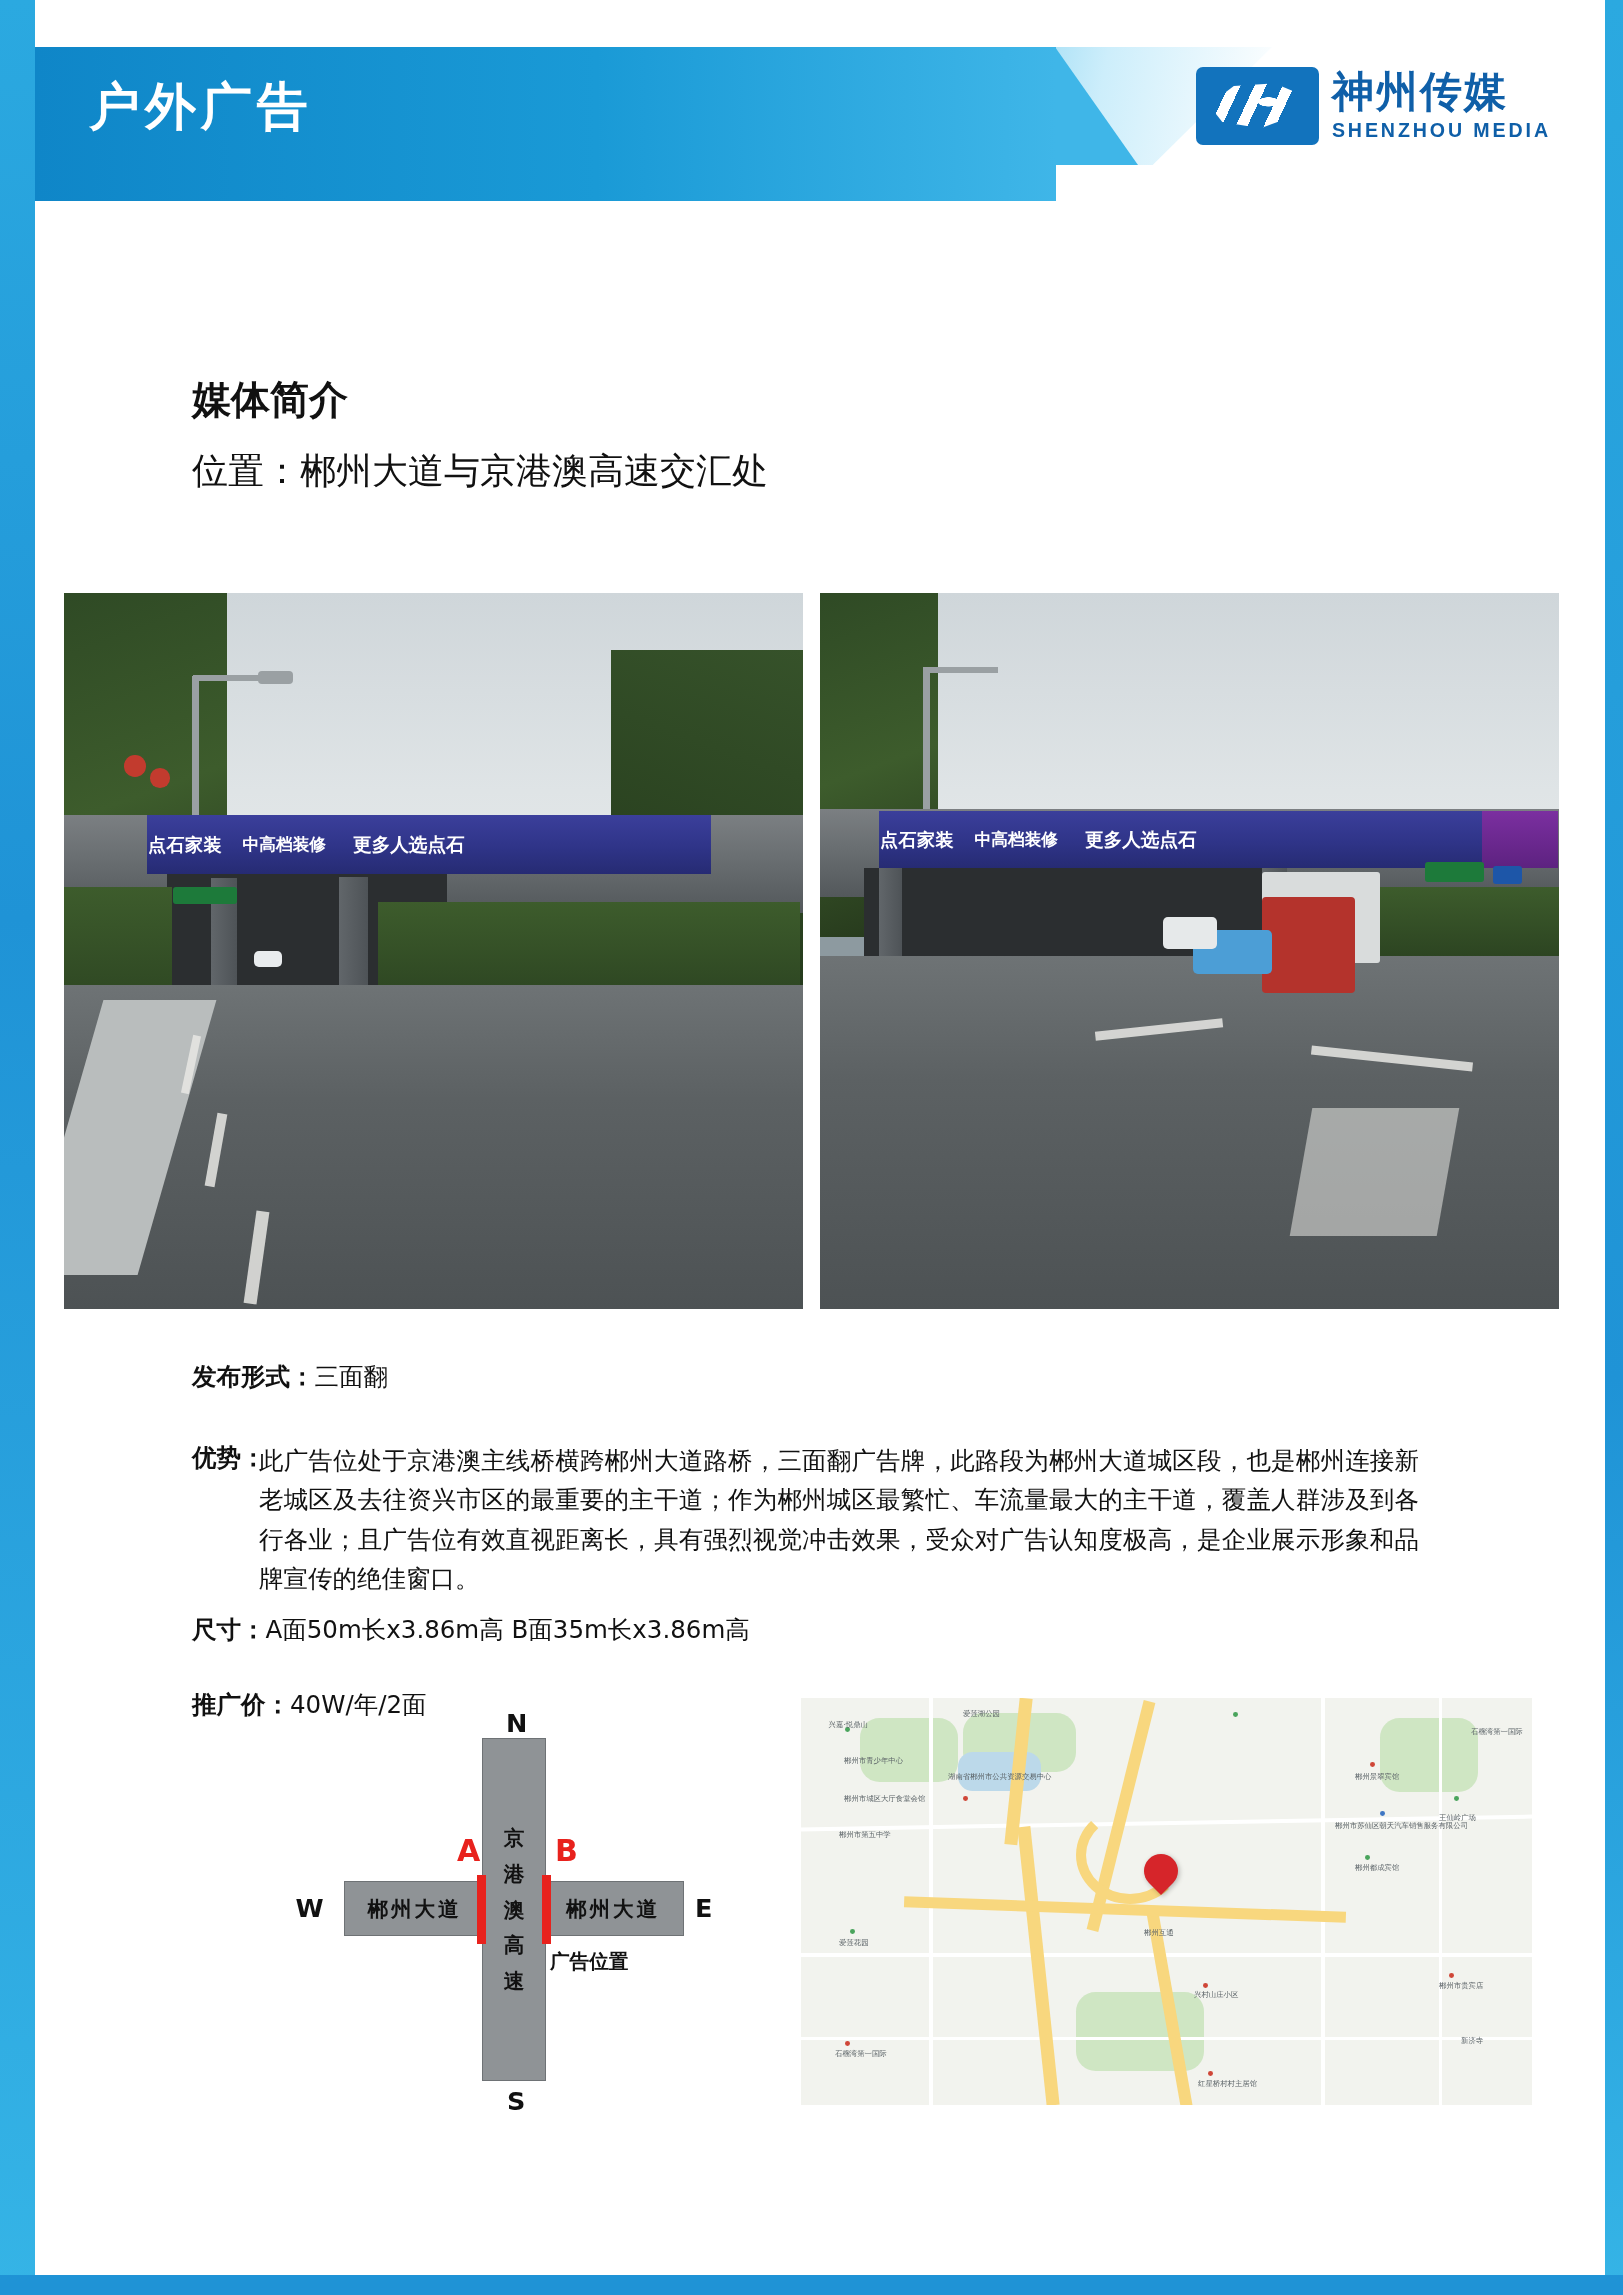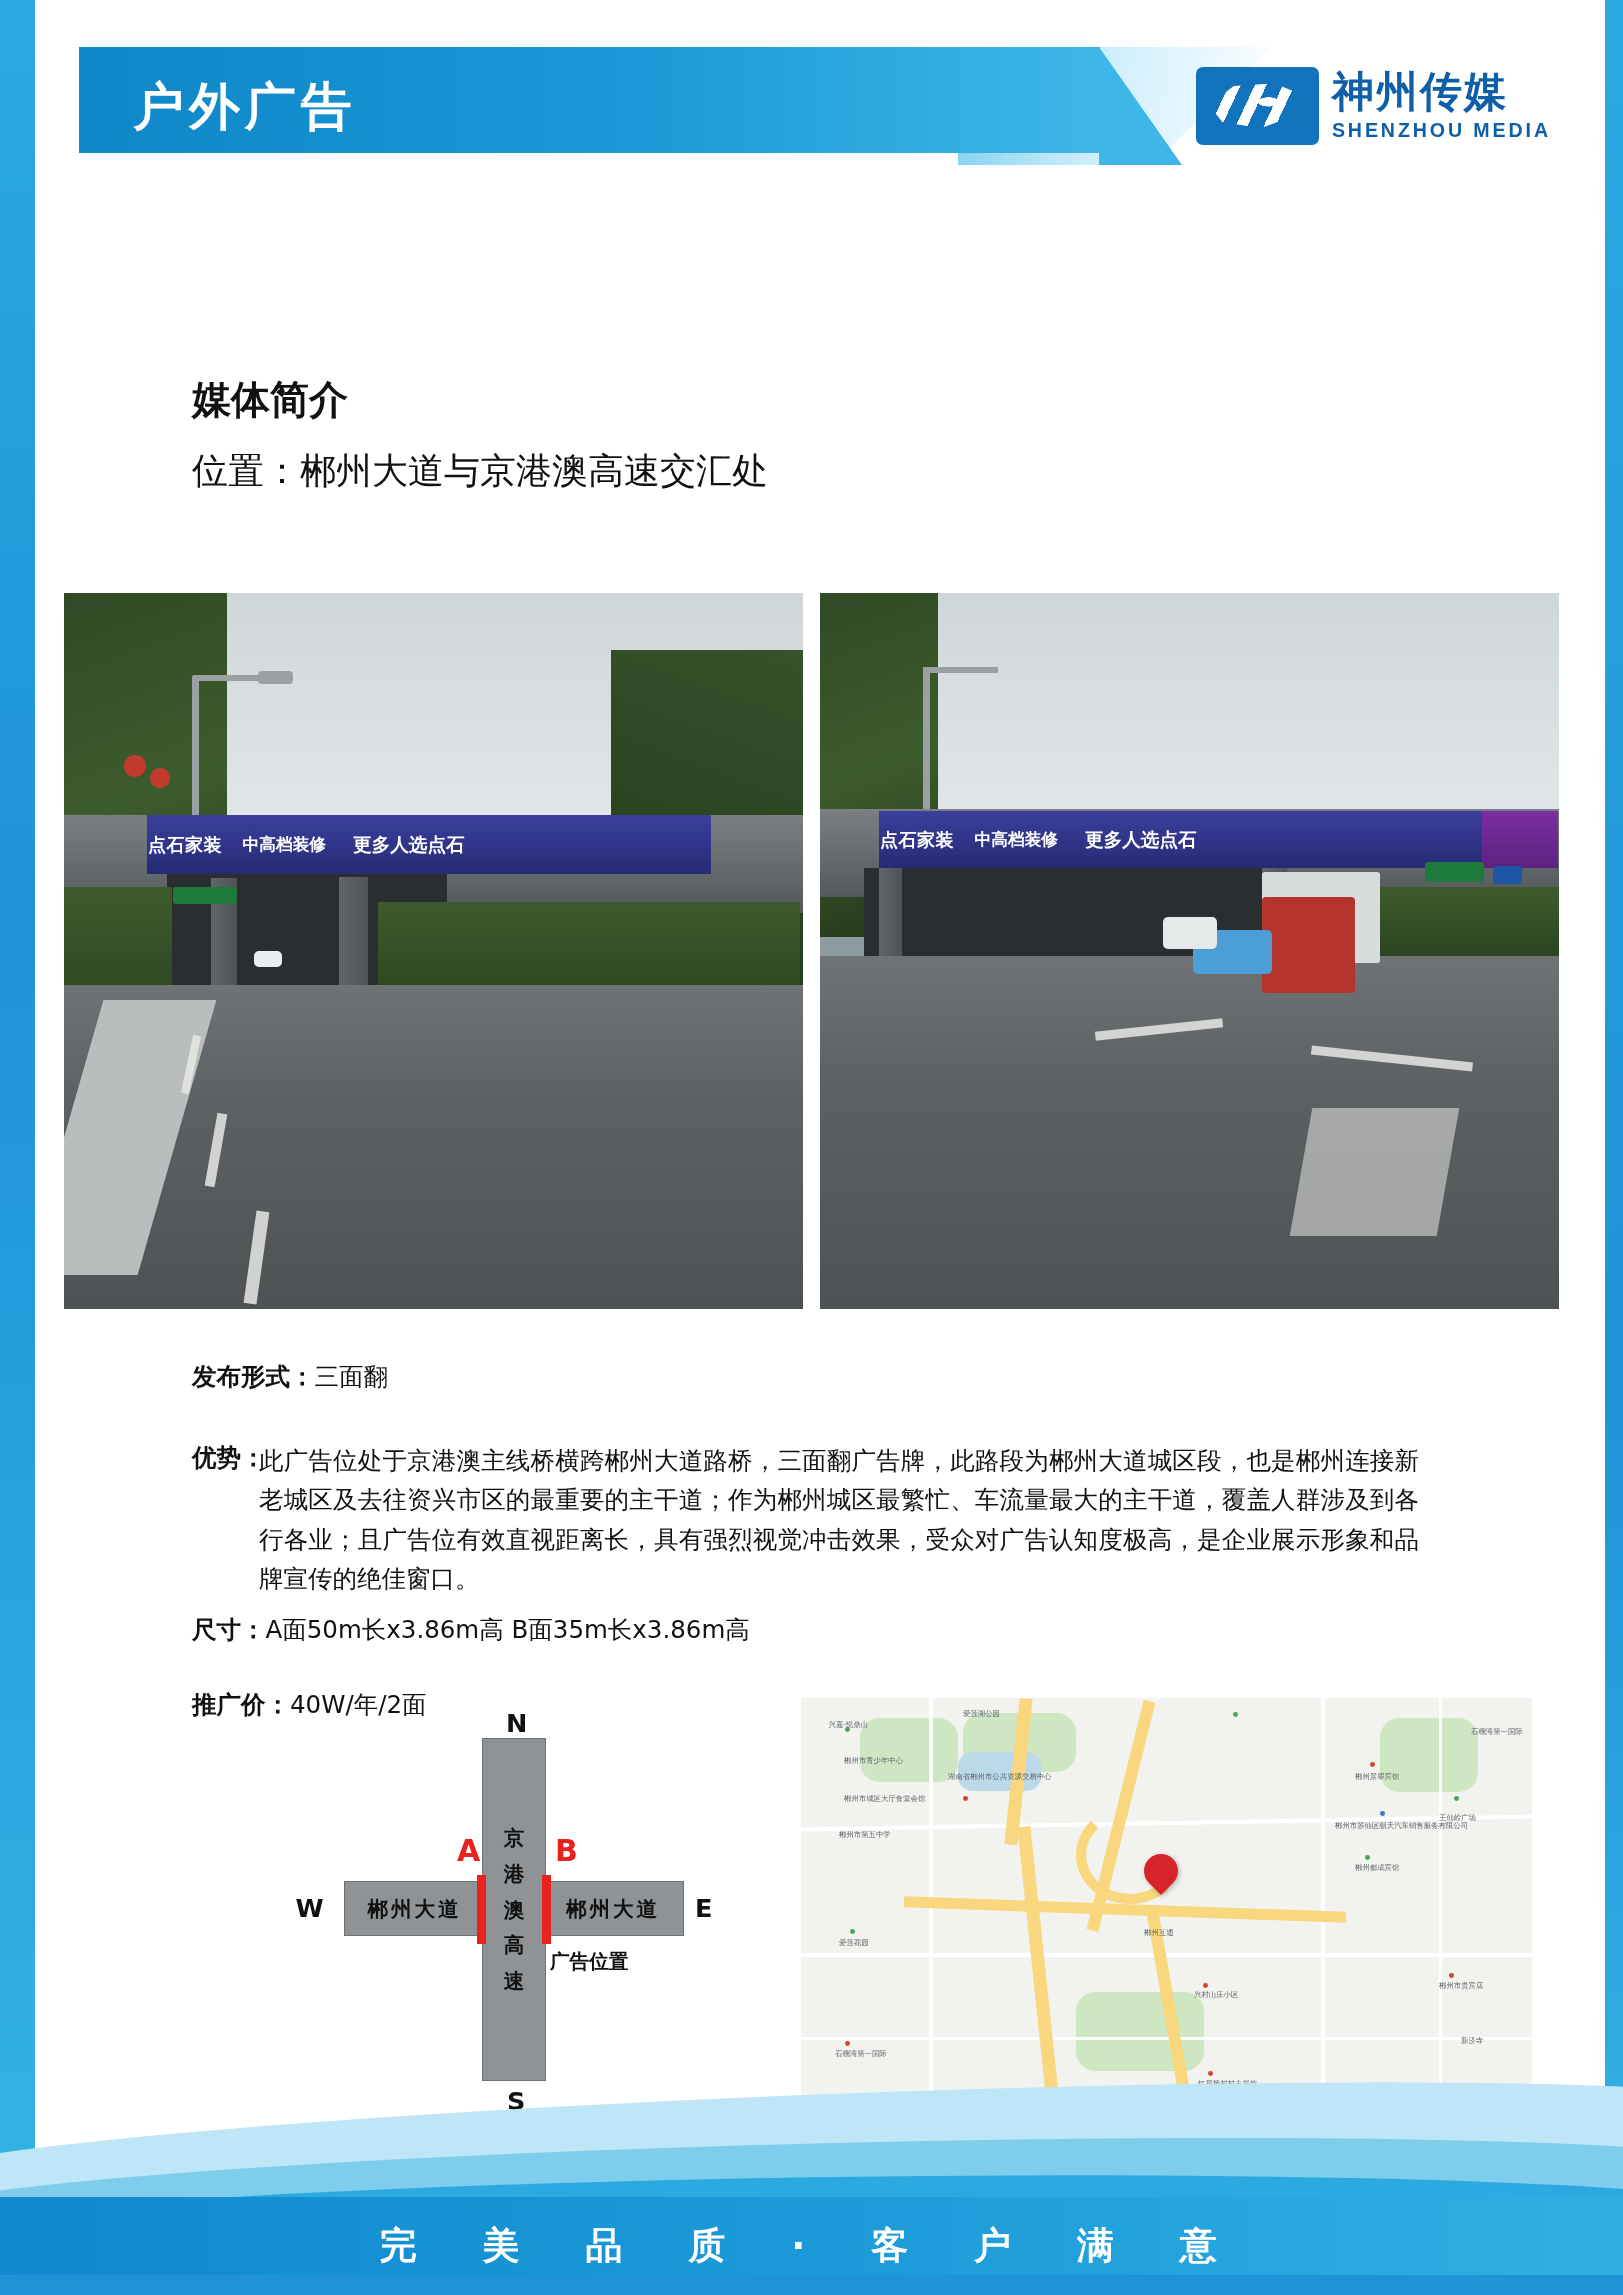--- a/index.html
+++ b/index.html
@@ -47,9 +47,8 @@
   .header-bar {
     position: absolute;
     left: 0; top: 0;
-    width: 1021px; height: 106px;
+    width: 1021px; height: 154px;
     background: linear-gradient(90deg,#0f86c8 0%, #1a9ad6 55%, #3fb6e8 100%);
-    margin-left: 44px;
   }
   .header-bar:after {
     content: "";

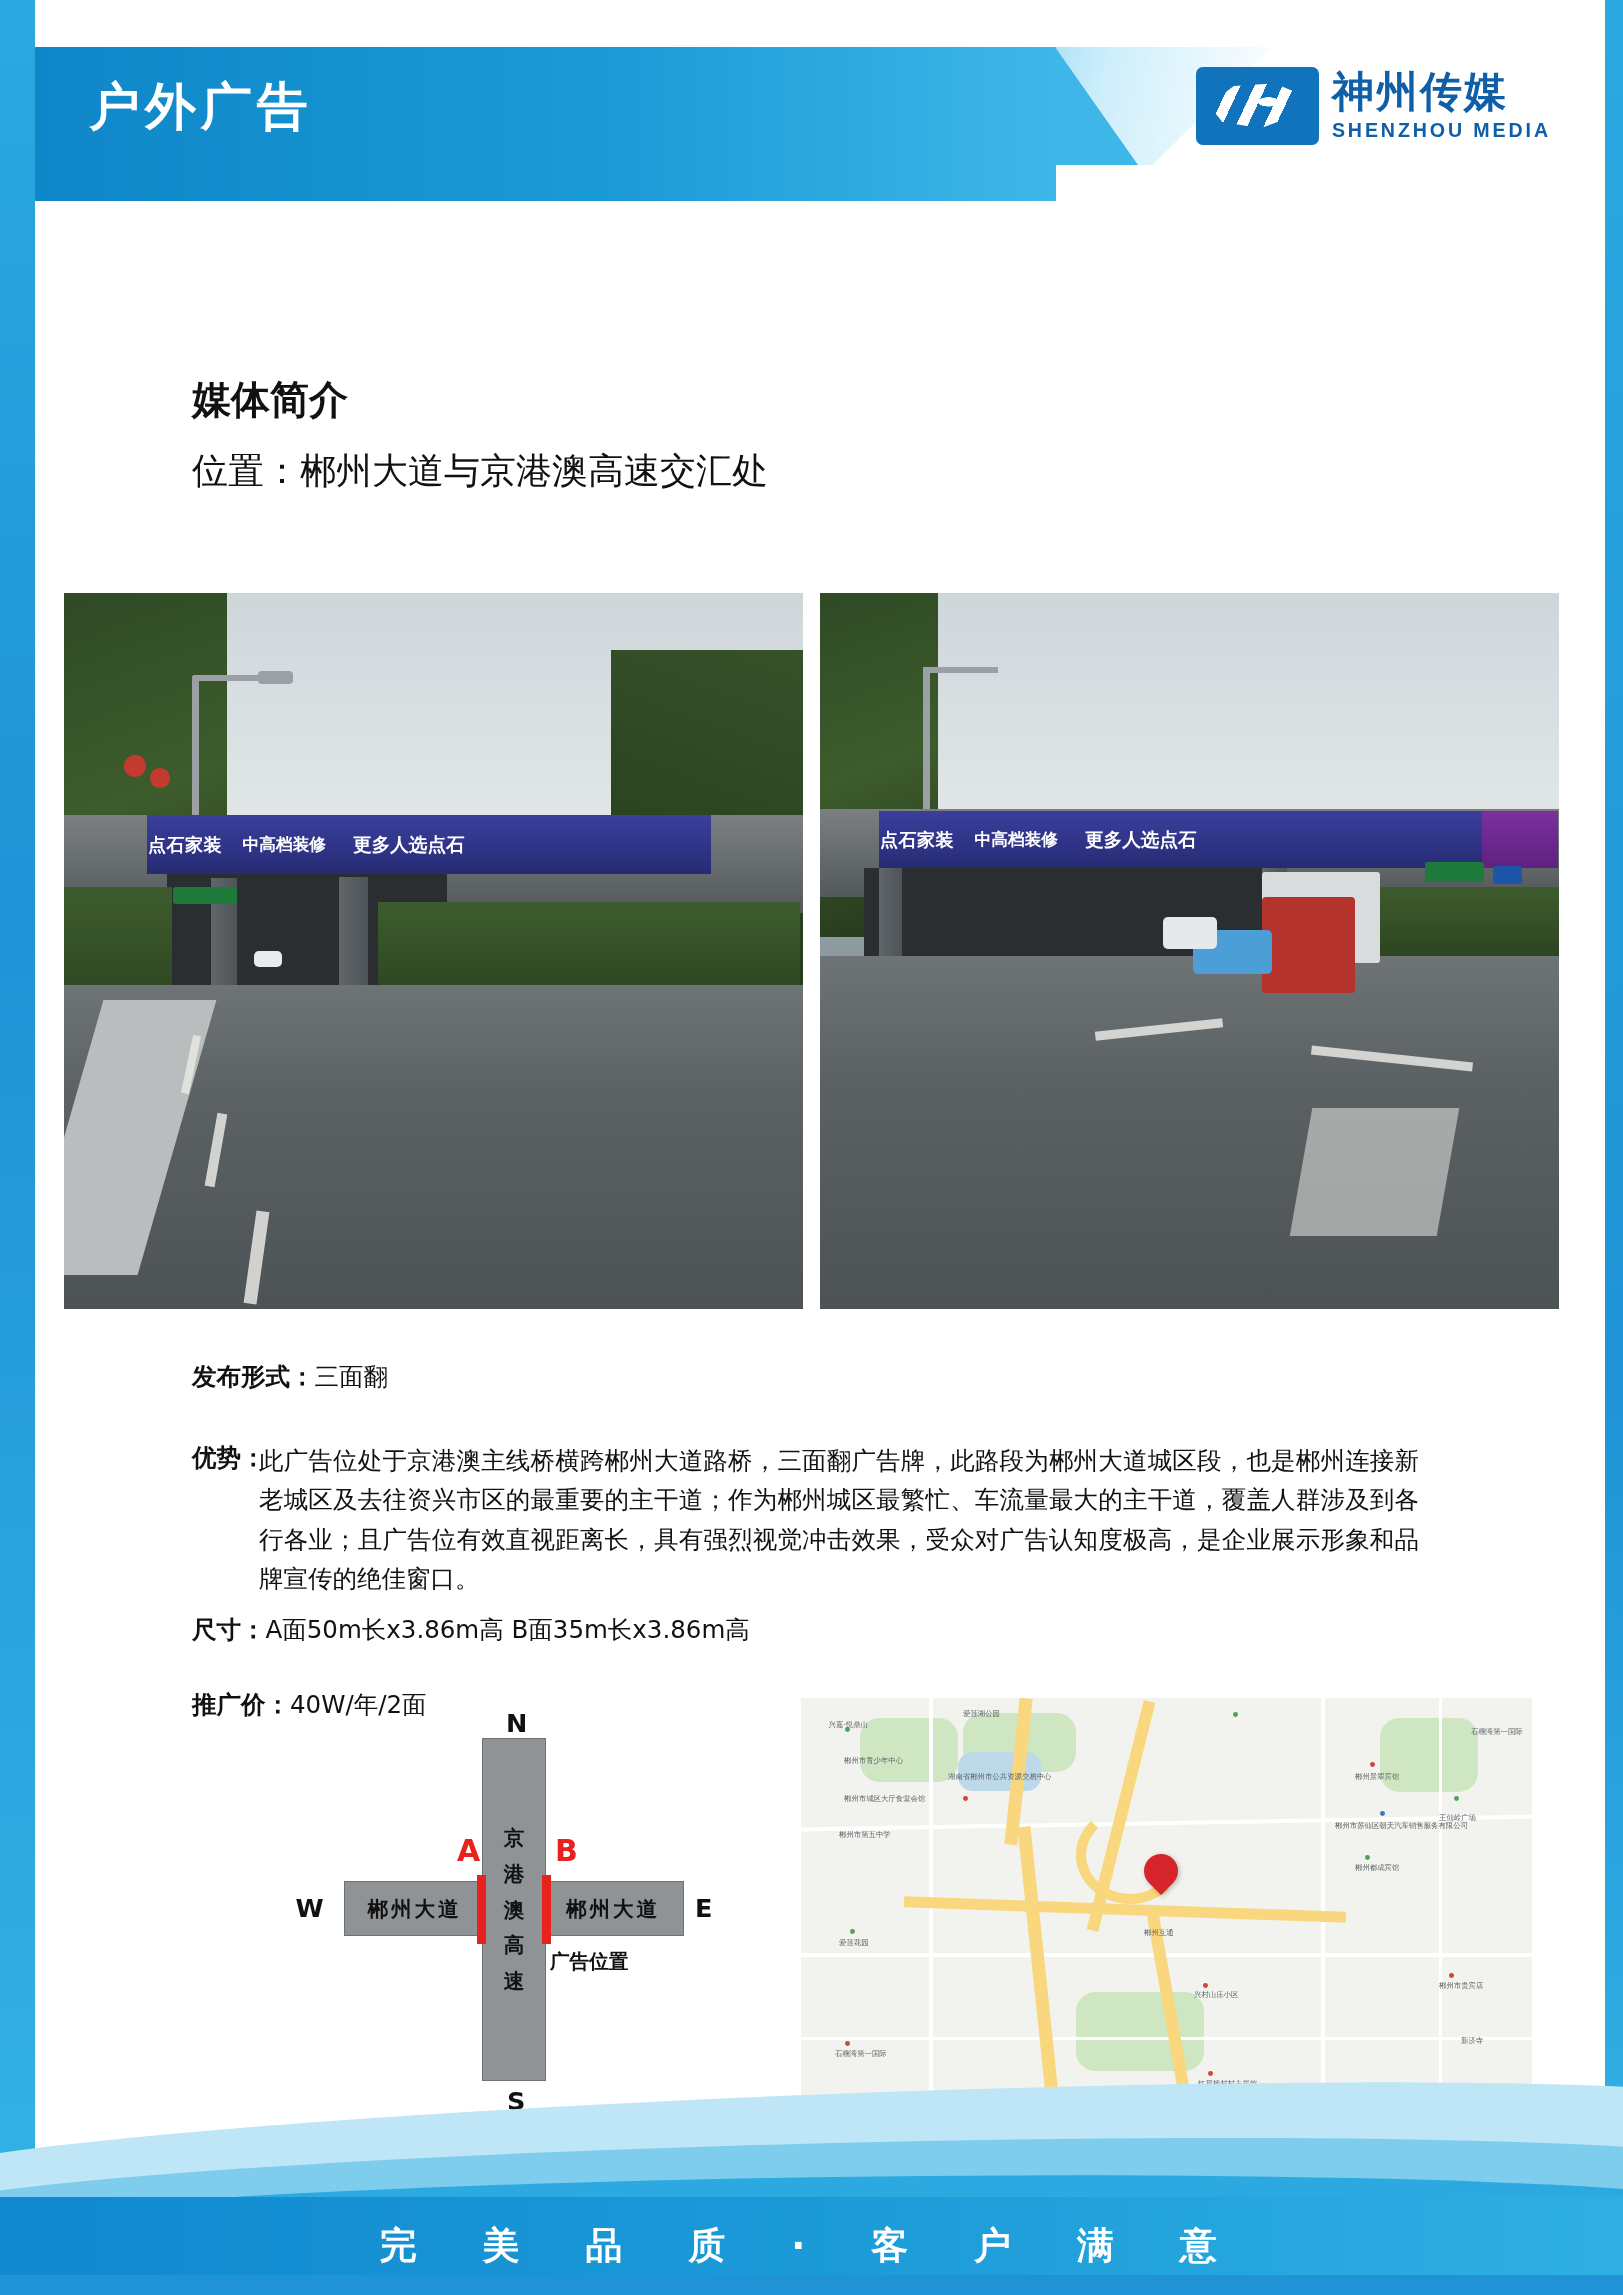--- a/index.html
+++ b/index.html
@@ -453,16 +453,6 @@
 
   </div>
 
-  <div class="footer">
-    <div class="footer-waves">
-      <div class="wv wv1"></div>
-      <div class="wv wv2"></div>
-      <div class="wv wv3"></div>
-    </div>
-    <div class="footer-bar">
-      <span class="footer-text">完 美 品 质 · 客 户 满 意</span>
-    </div>
-  </div>
 
   <div class="frame-bottom"></div>
 </div>

